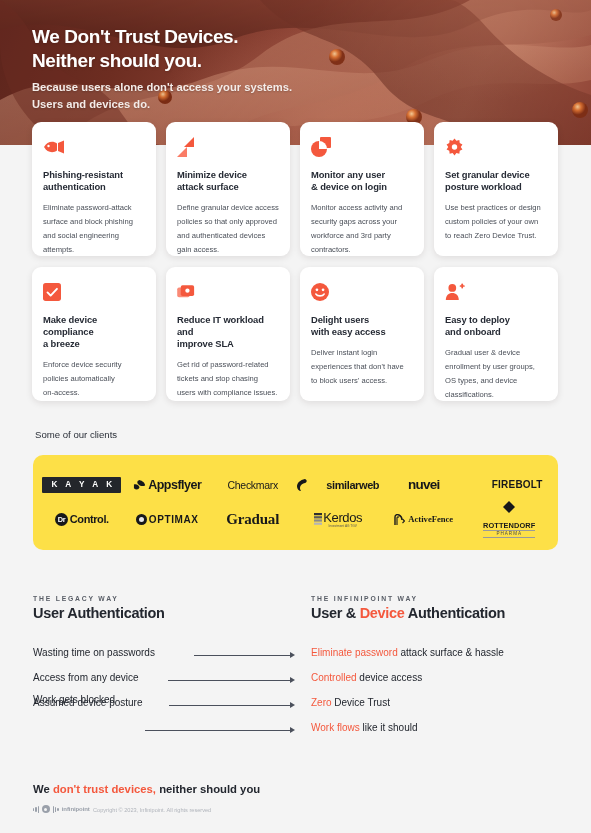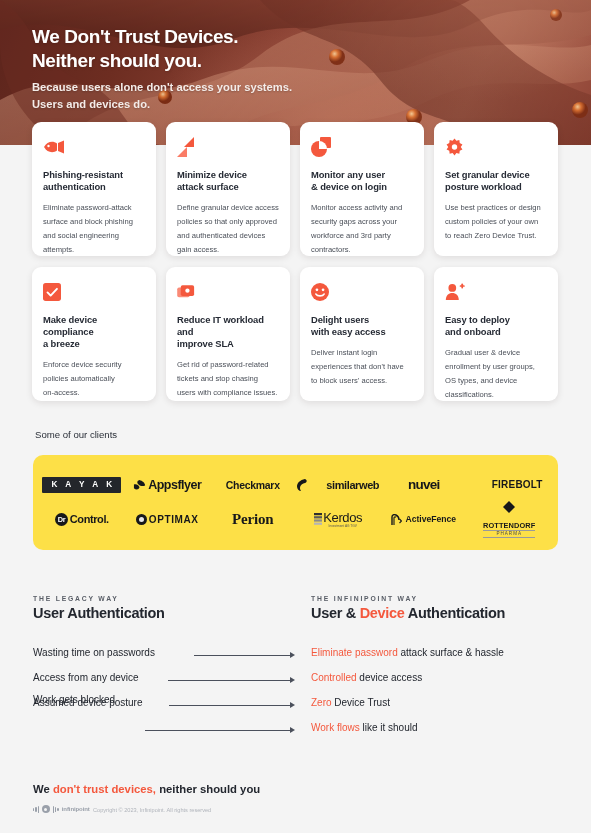--- a/index.html
+++ b/index.html
@@ -77,7 +77,7 @@
     letter-spacing: 3px; padding: 4px 6px 4px 9px; border-radius: 1px;
   }
   .logo-appsflyer { font-size: 12.5px; font-weight: bold; letter-spacing: -0.5px; display: flex; align-items: center; gap: 2px; }
-  .logo-checkmarx { font-size: 10.5px; font-weight: bold; letter-spacing: -0.3px; }
+  .logo-checkmarx { font-size: 10.5px; font-weight: normal; letter-spacing: -0.3px; }
   .logo-similarweb { font-size: 11px; font-weight: bold; letter-spacing: -0.4px; display: flex; align-items: flex-end; gap: 18px; }
   .logo-nuvei { font-size: 13.5px; font-weight: bold; letter-spacing: -0.8px; }
   .logo-firebolt { font-size: 10px; font-weight: bold; letter-spacing: 0.2px; padding-left: 16px; }

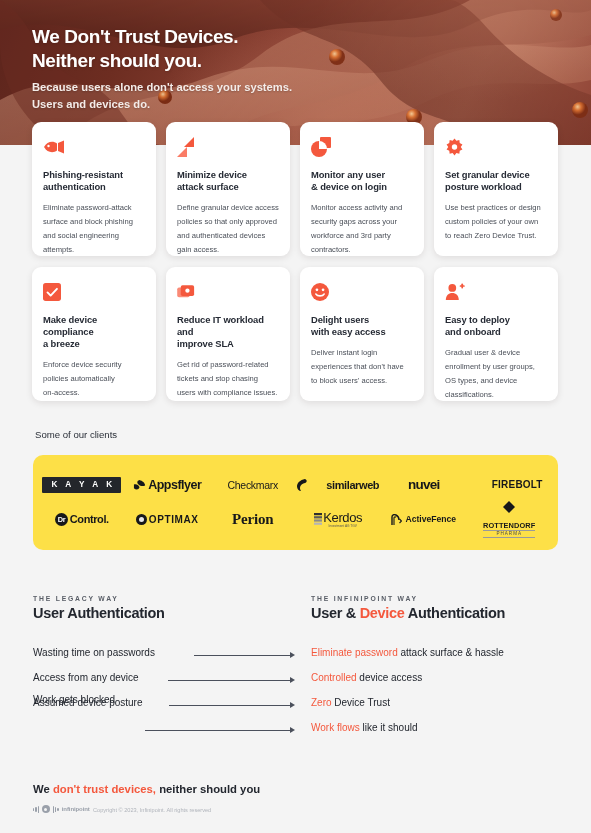--- a/index.html
+++ b/index.html
@@ -330,7 +330,7 @@
         <span class="dot-mark"></span>
         <span>OPTIMAX</span>
       </div>
-      <div class="logo logo-perion">Perion</div>
+      <div class="logo logo-perion">Gradual</div>
       <div class="logo logo-kerdos">
         <svg width="8" height="13" viewBox="0 0 8 13">
           <rect x="0" y="0" width="8" height="2.2" fill="#2f2f2f"></rect>

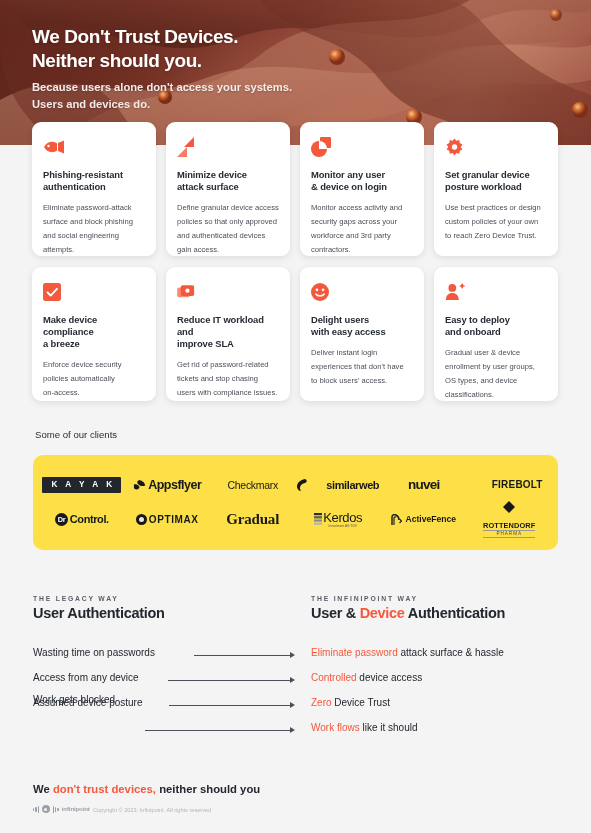--- a/index.html
+++ b/index.html
@@ -86,7 +86,7 @@
   .logo-perion { font-family: "Liberation Serif", serif; font-size: 15px; font-weight: bold; letter-spacing: -0.2px; }
   .logo-kerdos { font-size: 13px; font-weight: 500; letter-spacing: -0.4px; display: flex; align-items: center; gap: 1px; }
   .logo-kerdos-sub { font-size: 3.2px; color: #555; display: block; letter-spacing: 0; margin-top: 1px; }
-  .logo-activefence { font-size: 8.6px; font-weight: bold; display: flex; align-items: center; gap: 3px; }
+  .logo-activefence { font-size: 8.6px; font-weight: bold; display: flex; align-items: center; gap: 3px; font-family: Liberation Serif, serif; }
   .logo-rottendorf { font-size: 7.4px; font-weight: bold; letter-spacing: 0.1px; display: flex; align-items: center; gap: 9px; flex-direction: column; }
   .logo-rottendorf-sub { font-size: 4.6px; font-weight: normal; letter-spacing: 1px; color: #4a4a4a; display: block; border-top: 1px solid #9a9a9a; border-bottom: 1px solid #9a9a9a; margin-top: 1px; padding: 0.5px 0; }
   .dot-mark { width: 11px; height: 11px; border-radius: 50%; background: #17181a; display: inline-block; position: relative; }

